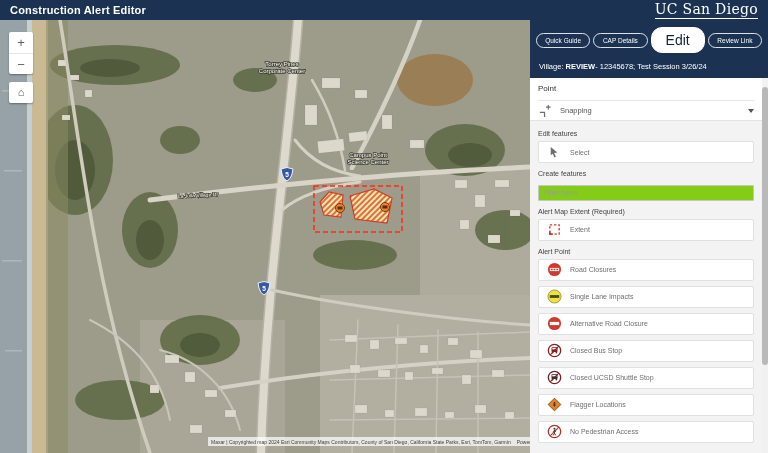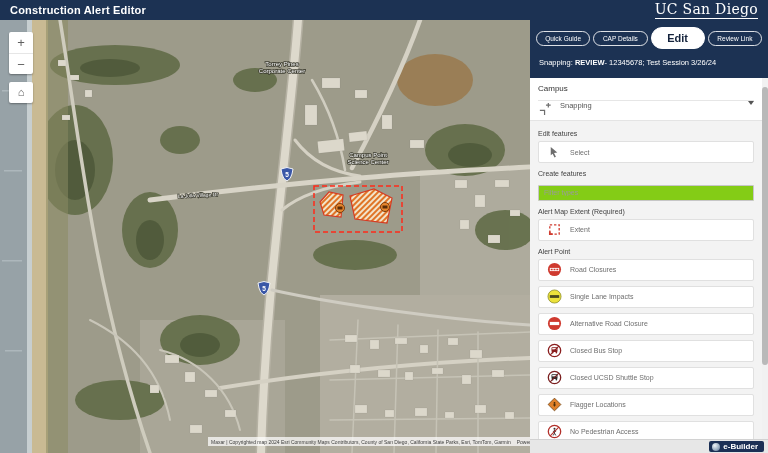--- a/index.html
+++ b/index.html
@@ -36,7 +36,7 @@
   .pill-row { display:flex; gap:3px; align-items:center; }
   .pill { flex:1; border:1px solid rgba(255,255,255,.85); border-radius:9px; color:#fff; font-size:6.5px;
           text-align:center; padding:3px 0; white-space:nowrap; cursor:pointer; }
-  .pill.active { background:#fff; color:#14233c; font-weight:700; font-size:11px; padding:4px 0;
+  .pill.active { background:#fff; color:#14233c; font-weight:400; font-size:14px; padding:4px 0;
                  border-radius:11px; border-color:#fff; }
   .sel-line { color:#fff; font-size:7.5px; margin-top:9px; padding-left:3px; }
   .sel-line b { font-weight:700; }

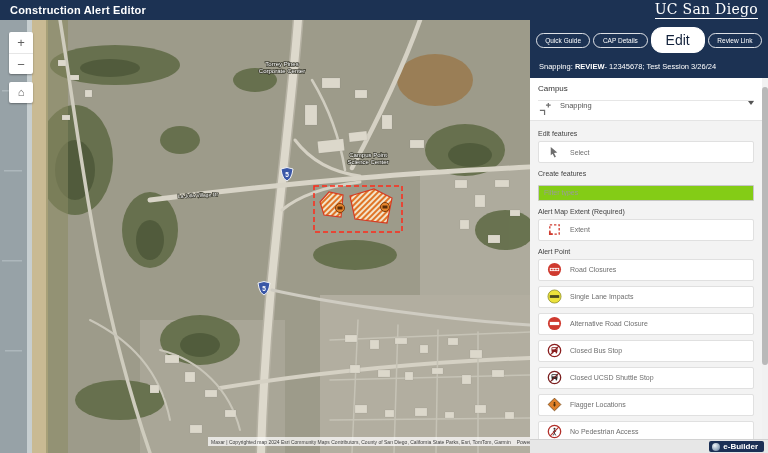--- a/index.html
+++ b/index.html
@@ -240,7 +240,7 @@
           <span class="pill">Review Link</span>
         </div>
         <div class="sel-line">
-          <span>Snapping:</span>
+          <span>Village:</span>
           <b>REVIEW</b><span>- 12345678; Test Session 3/26/24</span>
         </div>
       </div>

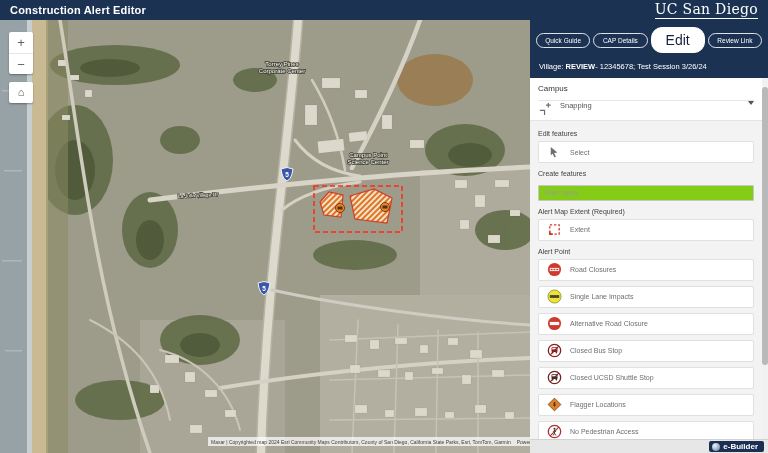--- a/index.html
+++ b/index.html
@@ -249,7 +249,7 @@
         <div class="panel-content">
 
           <div class="top-white">
-            <div class="editor-heading">Campus</div>
+            <div class="editor-heading">Point</div>
             <div class="snap-row">
               <span class="ic">
                 <svg viewBox="0 0 16 16">

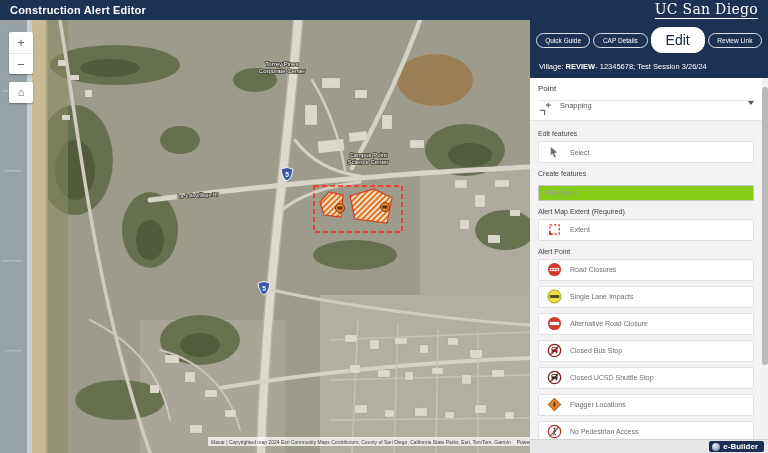--- a/index.html
+++ b/index.html
@@ -45,7 +45,7 @@
   .panel-content { position:absolute; left:0; top:0; right:6px; }
   .top-white { background:#fff; padding:6px 8px 0 8px; border-bottom:1px solid #e4e4e4; }
   .editor-heading { font-size:8px; color:#333; margin-bottom:7px; }
-  .snap-row { display:flex; align-items:flex-start; gap:7px; height:20px; border-top:1px solid #e6e6e6;
+  .snap-row { display:flex; align-items:center; gap:7px; height:20px; border-top:1px solid #e6e6e6;
               font-size:7.5px; color:#555; cursor:pointer; }
   .caret { margin-left:auto; width:0; height:0; border-left:3px solid transparent; border-right:3px solid transparent;
            border-top:4px solid #555; }

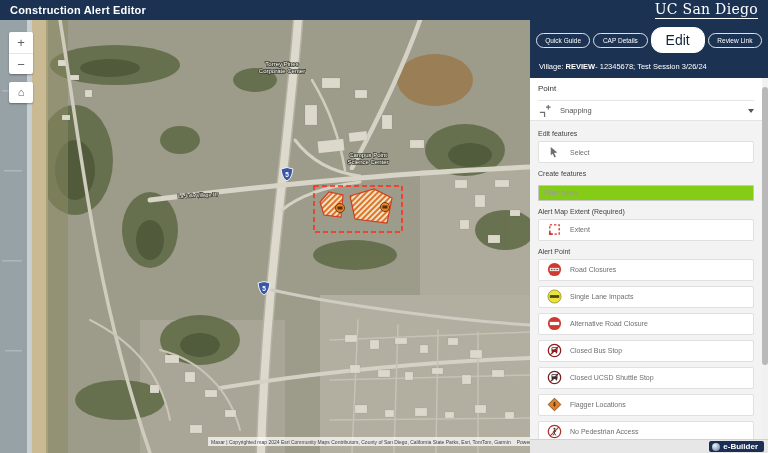--- a/index.html
+++ b/index.html
@@ -384,12 +384,6 @@
         </div>
       </div>
 
-      <div class="panel-footer">
-        <span class="ebuilder">
-          <span class="eb-globe"></span>
-          <span>e-Builder</span>
-        </span>
-      </div>
     </div>
   </div>
 </div>

